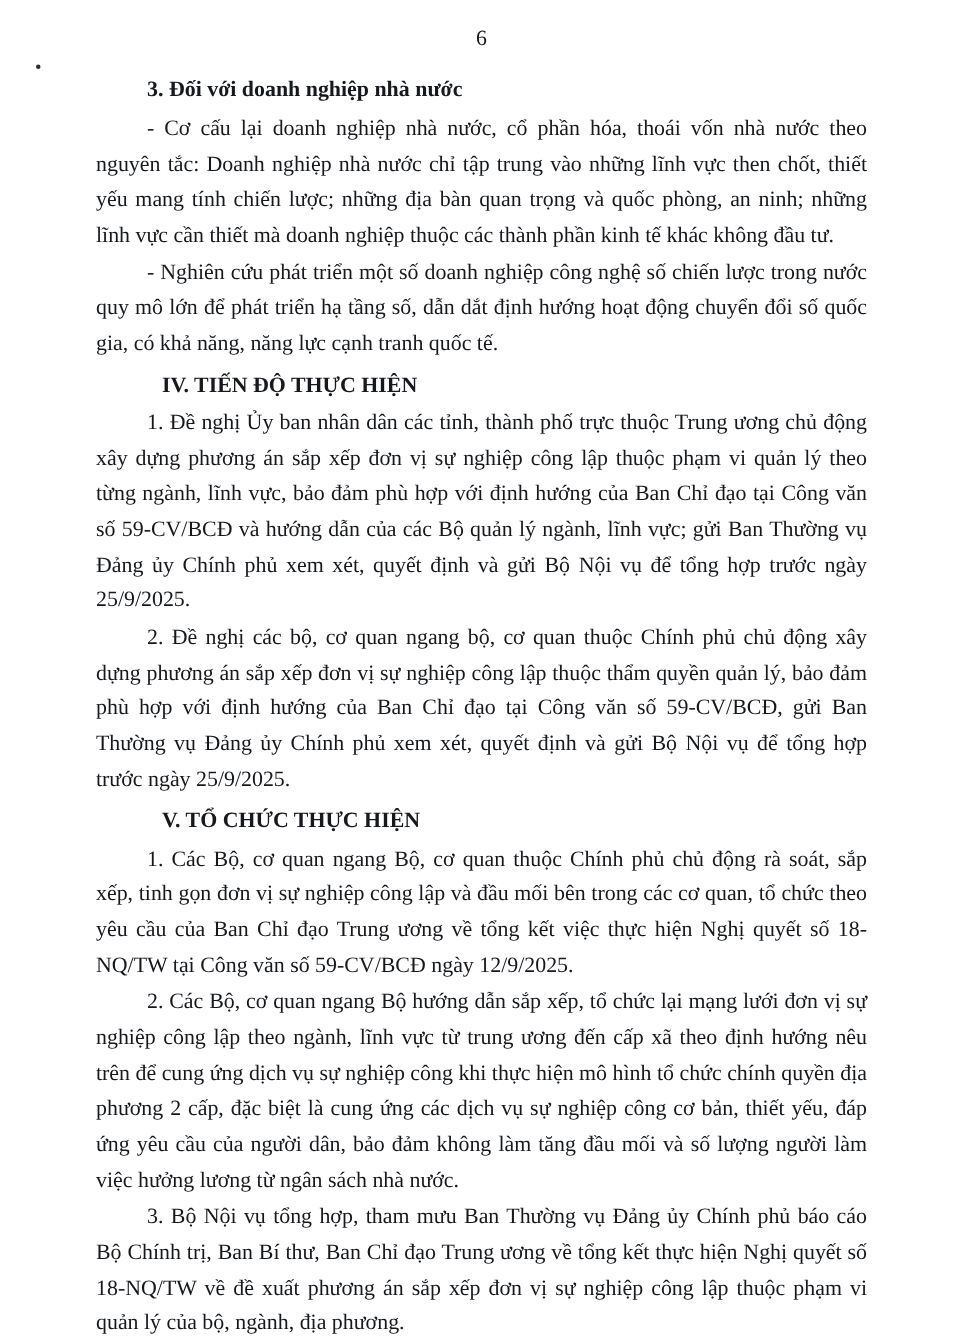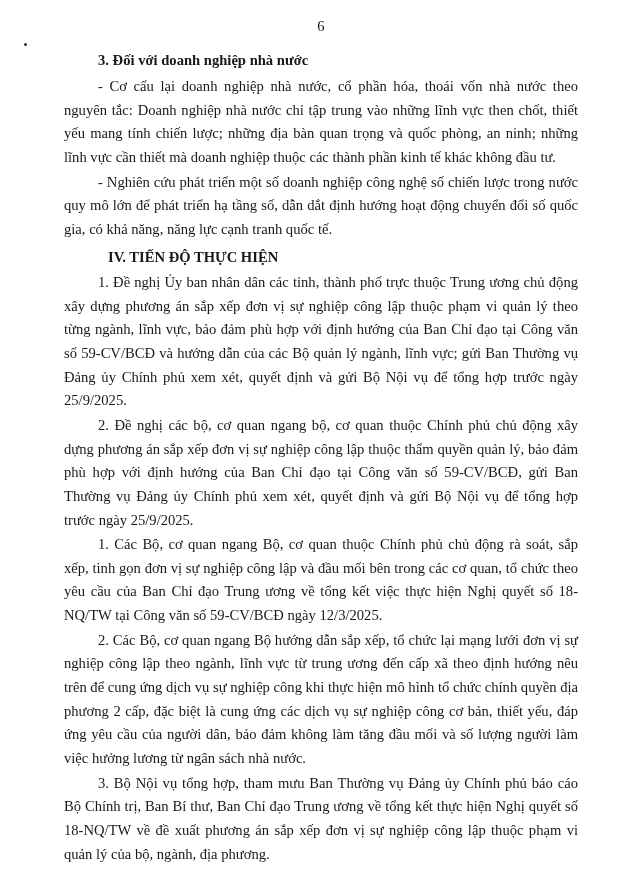--- a/index.html
+++ b/index.html
@@ -90,6 +90,7 @@
 
     <p class="para">2. Đề nghị các bộ, cơ quan ngang bộ, cơ quan thuộc Chính phủ chủ động xây dựng phương án sắp xếp đơn vị sự nghiệp công lập thuộc thẩm quyền quản lý, bảo đảm phù hợp với định hướng của Ban Chỉ đạo tại Công văn số 59-CV/BCĐ, gửi Ban Thường vụ Đảng ủy Chính phủ xem xét, quyết định và gửi Bộ Nội vụ để tổng hợp trước ngày 25/9/2025.</p>
 
+    <p class="heading-center">V. TỔ CHỨC THỰC HIỆN</p>
 
     <p class="para">1. Các Bộ, cơ quan ngang Bộ, cơ quan thuộc Chính phủ chủ động rà soát, sắp xếp, tinh gọn đơn vị sự nghiệp công lập và đầu mối bên trong các cơ quan, tổ chức theo yêu cầu của Ban Chỉ đạo Trung ương về tổng kết việc thực hiện Nghị quyết số 18-NQ/TW tại Công văn số 59-CV/BCĐ ngày 12/3/2025.</p>
 

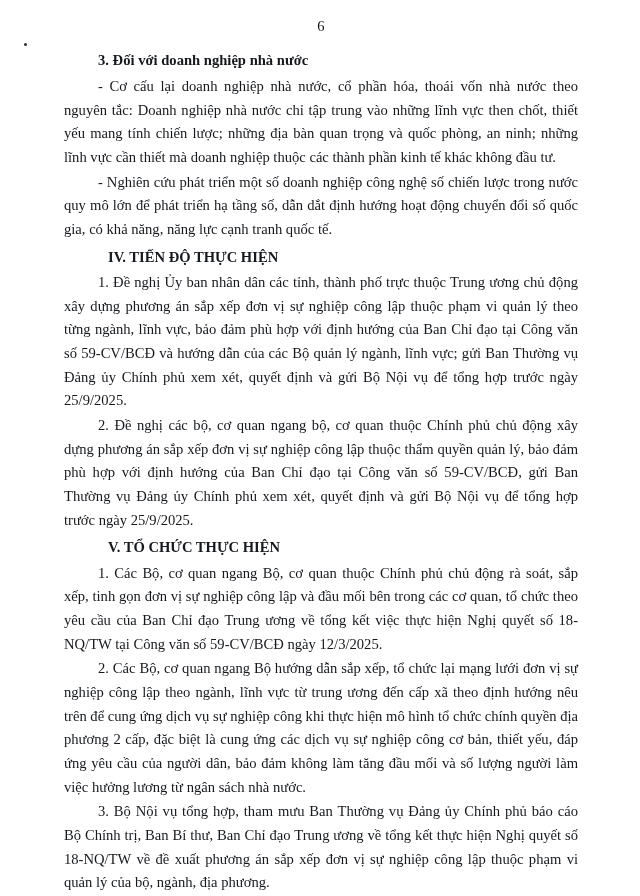--- a/index.html
+++ b/index.html
@@ -92,7 +92,7 @@
 
     <p class="heading-center">V. TỔ CHỨC THỰC HIỆN</p>
 
-    <p class="para">1. Các Bộ, cơ quan ngang Bộ, cơ quan thuộc Chính phủ chủ động rà soát, sắp xếp, tinh gọn đơn vị sự nghiệp công lập và đầu mối bên trong các cơ quan, tổ chức theo yêu cầu của Ban Chỉ đạo Trung ương về tổng kết việc thực hiện Nghị quyết số 18-NQ/TW tại Công văn số 59-CV/BCĐ ngày 12/3/2025.</p>
+    <p class="para">1. Các Bộ, cơ quan ngang Bộ, cơ quan thuộc Chính phủ chủ động rà soát, sắp xếp, tinh gọn đơn vị sự nghiệp công lập và đầu mối bên trong các cơ quan, tổ chức theo yêu cầu của Ban Chỉ đạo Trung ương về tổng kết việc thực hiện Nghị quyết số 18-NQ/TW tại Công văn số 59-CV/BCĐ ngày 12/9/2025.</p>
 
     <p class="para">2. Các Bộ, cơ quan ngang Bộ hướng dẫn sắp xếp, tổ chức lại mạng lưới đơn vị sự nghiệp công lập theo ngành, lĩnh vực từ trung ương đến cấp xã theo định hướng nêu trên để cung ứng dịch vụ sự nghiệp công khi thực hiện mô hình tổ chức chính quyền địa phương 2 cấp, đặc biệt là cung ứng các dịch vụ sự nghiệp công cơ bản, thiết yếu, đáp ứng yêu cầu của người dân, bảo đảm không làm tăng đầu mối và số lượng người làm việc hưởng lương từ ngân sách nhà nước.</p>
 

